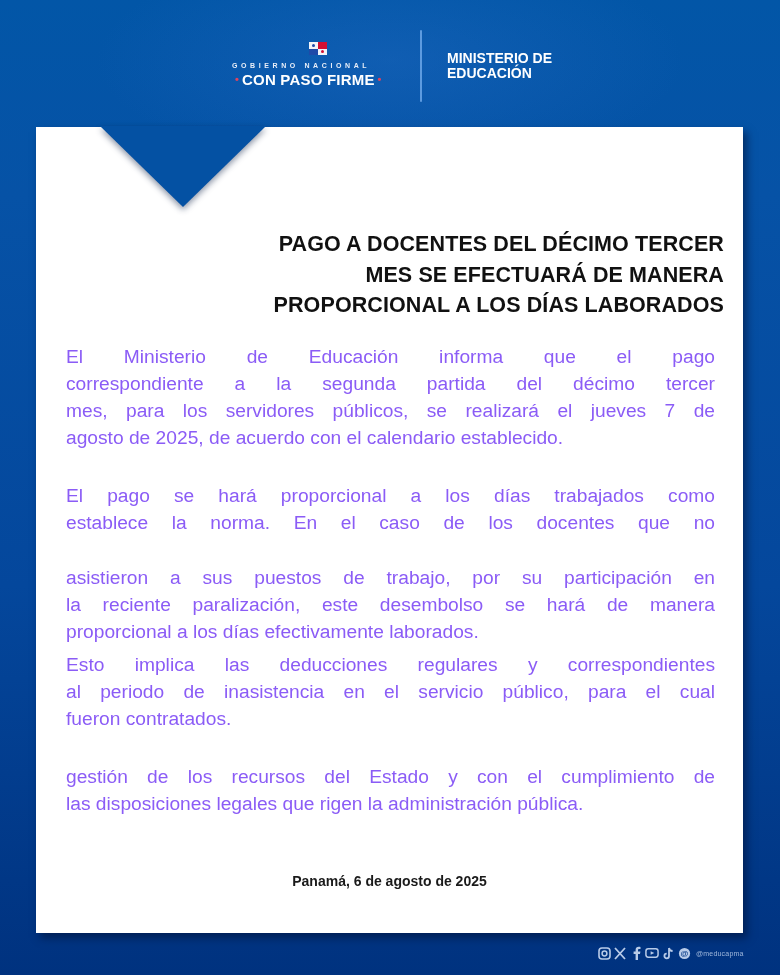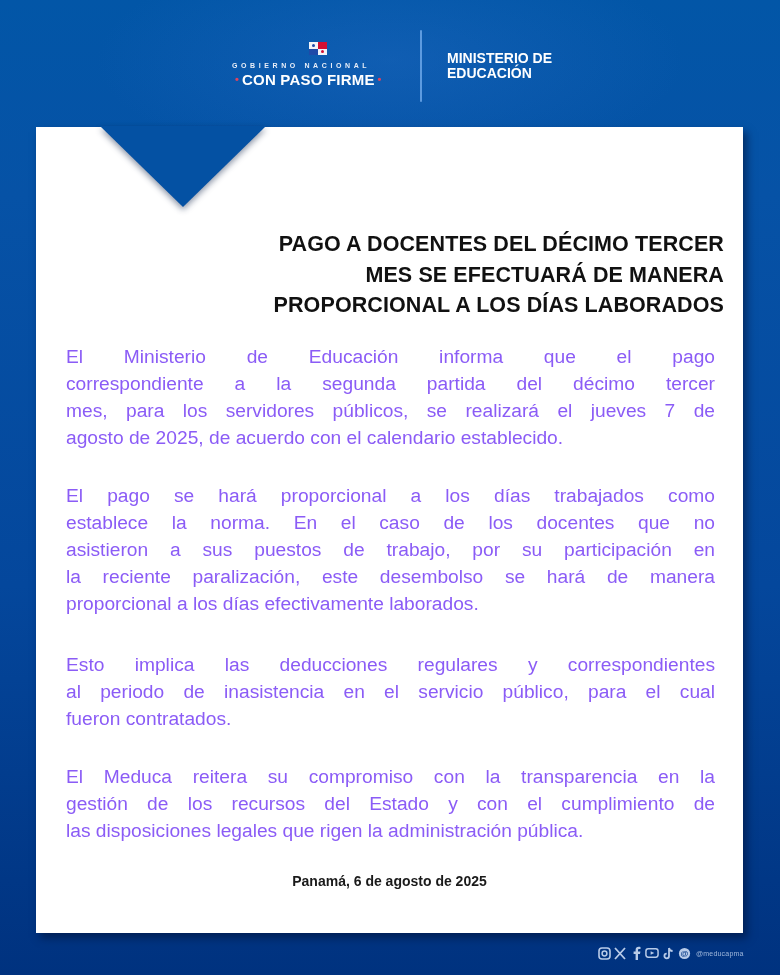--- a/index.html
+++ b/index.html
@@ -137,7 +137,7 @@
 <div class="body-text p2">
   <span class="ln" style="display: block; word-spacing: 18.7795px;">El pago se hará proporcional a los días trabajados como</span>
   <span class="ln" style="display: block; word-spacing: 18.2859px;">establece la norma. En el caso de los docentes que no</span>
-  <span class="ln" style="display: block; word-spacing: 16.5295px;">asistieron a sus puestos de trabajo, por su participación en</span>
+  <span class="ln" style="display: block; word-spacing: 16.5295px; margin-top: 28px;">asistieron a sus puestos de trabajo, por su participación en</span>
   <span class="ln" style="display: block; word-spacing: 16.3281px;">la reciente paralización, este desembolso se hará de manera</span>
   <span class="ln last">proporcional a los días efectivamente laborados.</span>
 </div>

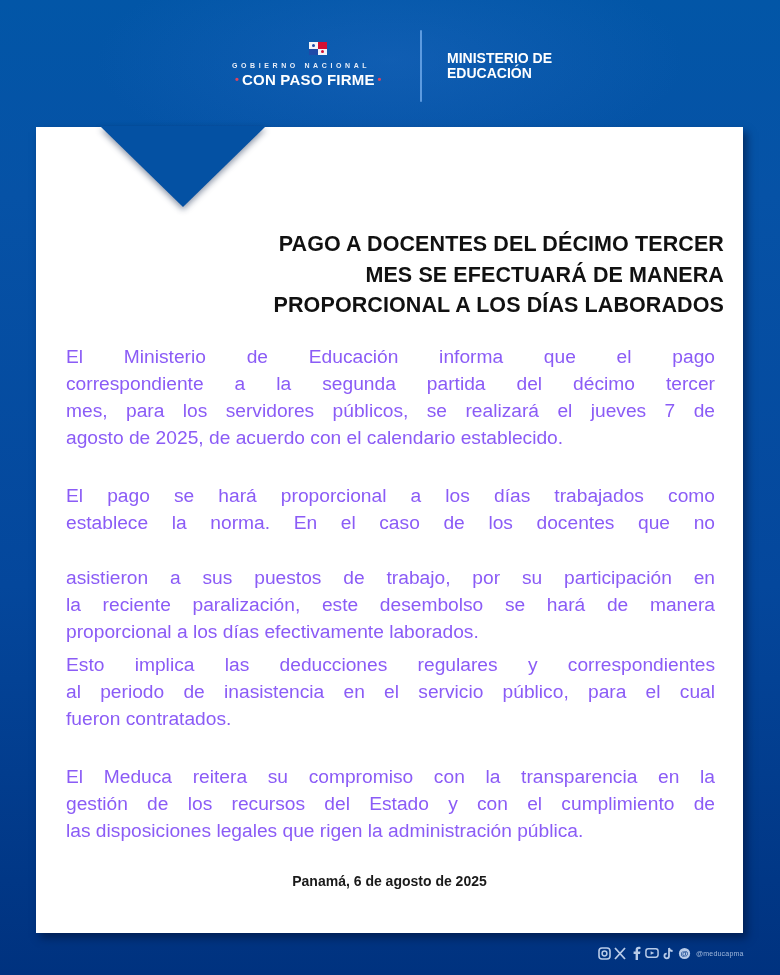--- a/index.html
+++ b/index.html
@@ -149,7 +149,6 @@
 </div>
 
 <div class="body-text p4">
-  <span class="ln" style="display: block; word-spacing: 15.349px;">El Meduca reitera su compromiso con la transparencia en la</span>
   <span class="ln" style="display: block; word-spacing: 13.9187px;">gestión de los recursos del Estado y con el cumplimiento de</span>
   <span class="ln last">las disposiciones legales que rigen la administración pública.</span>
 </div>

